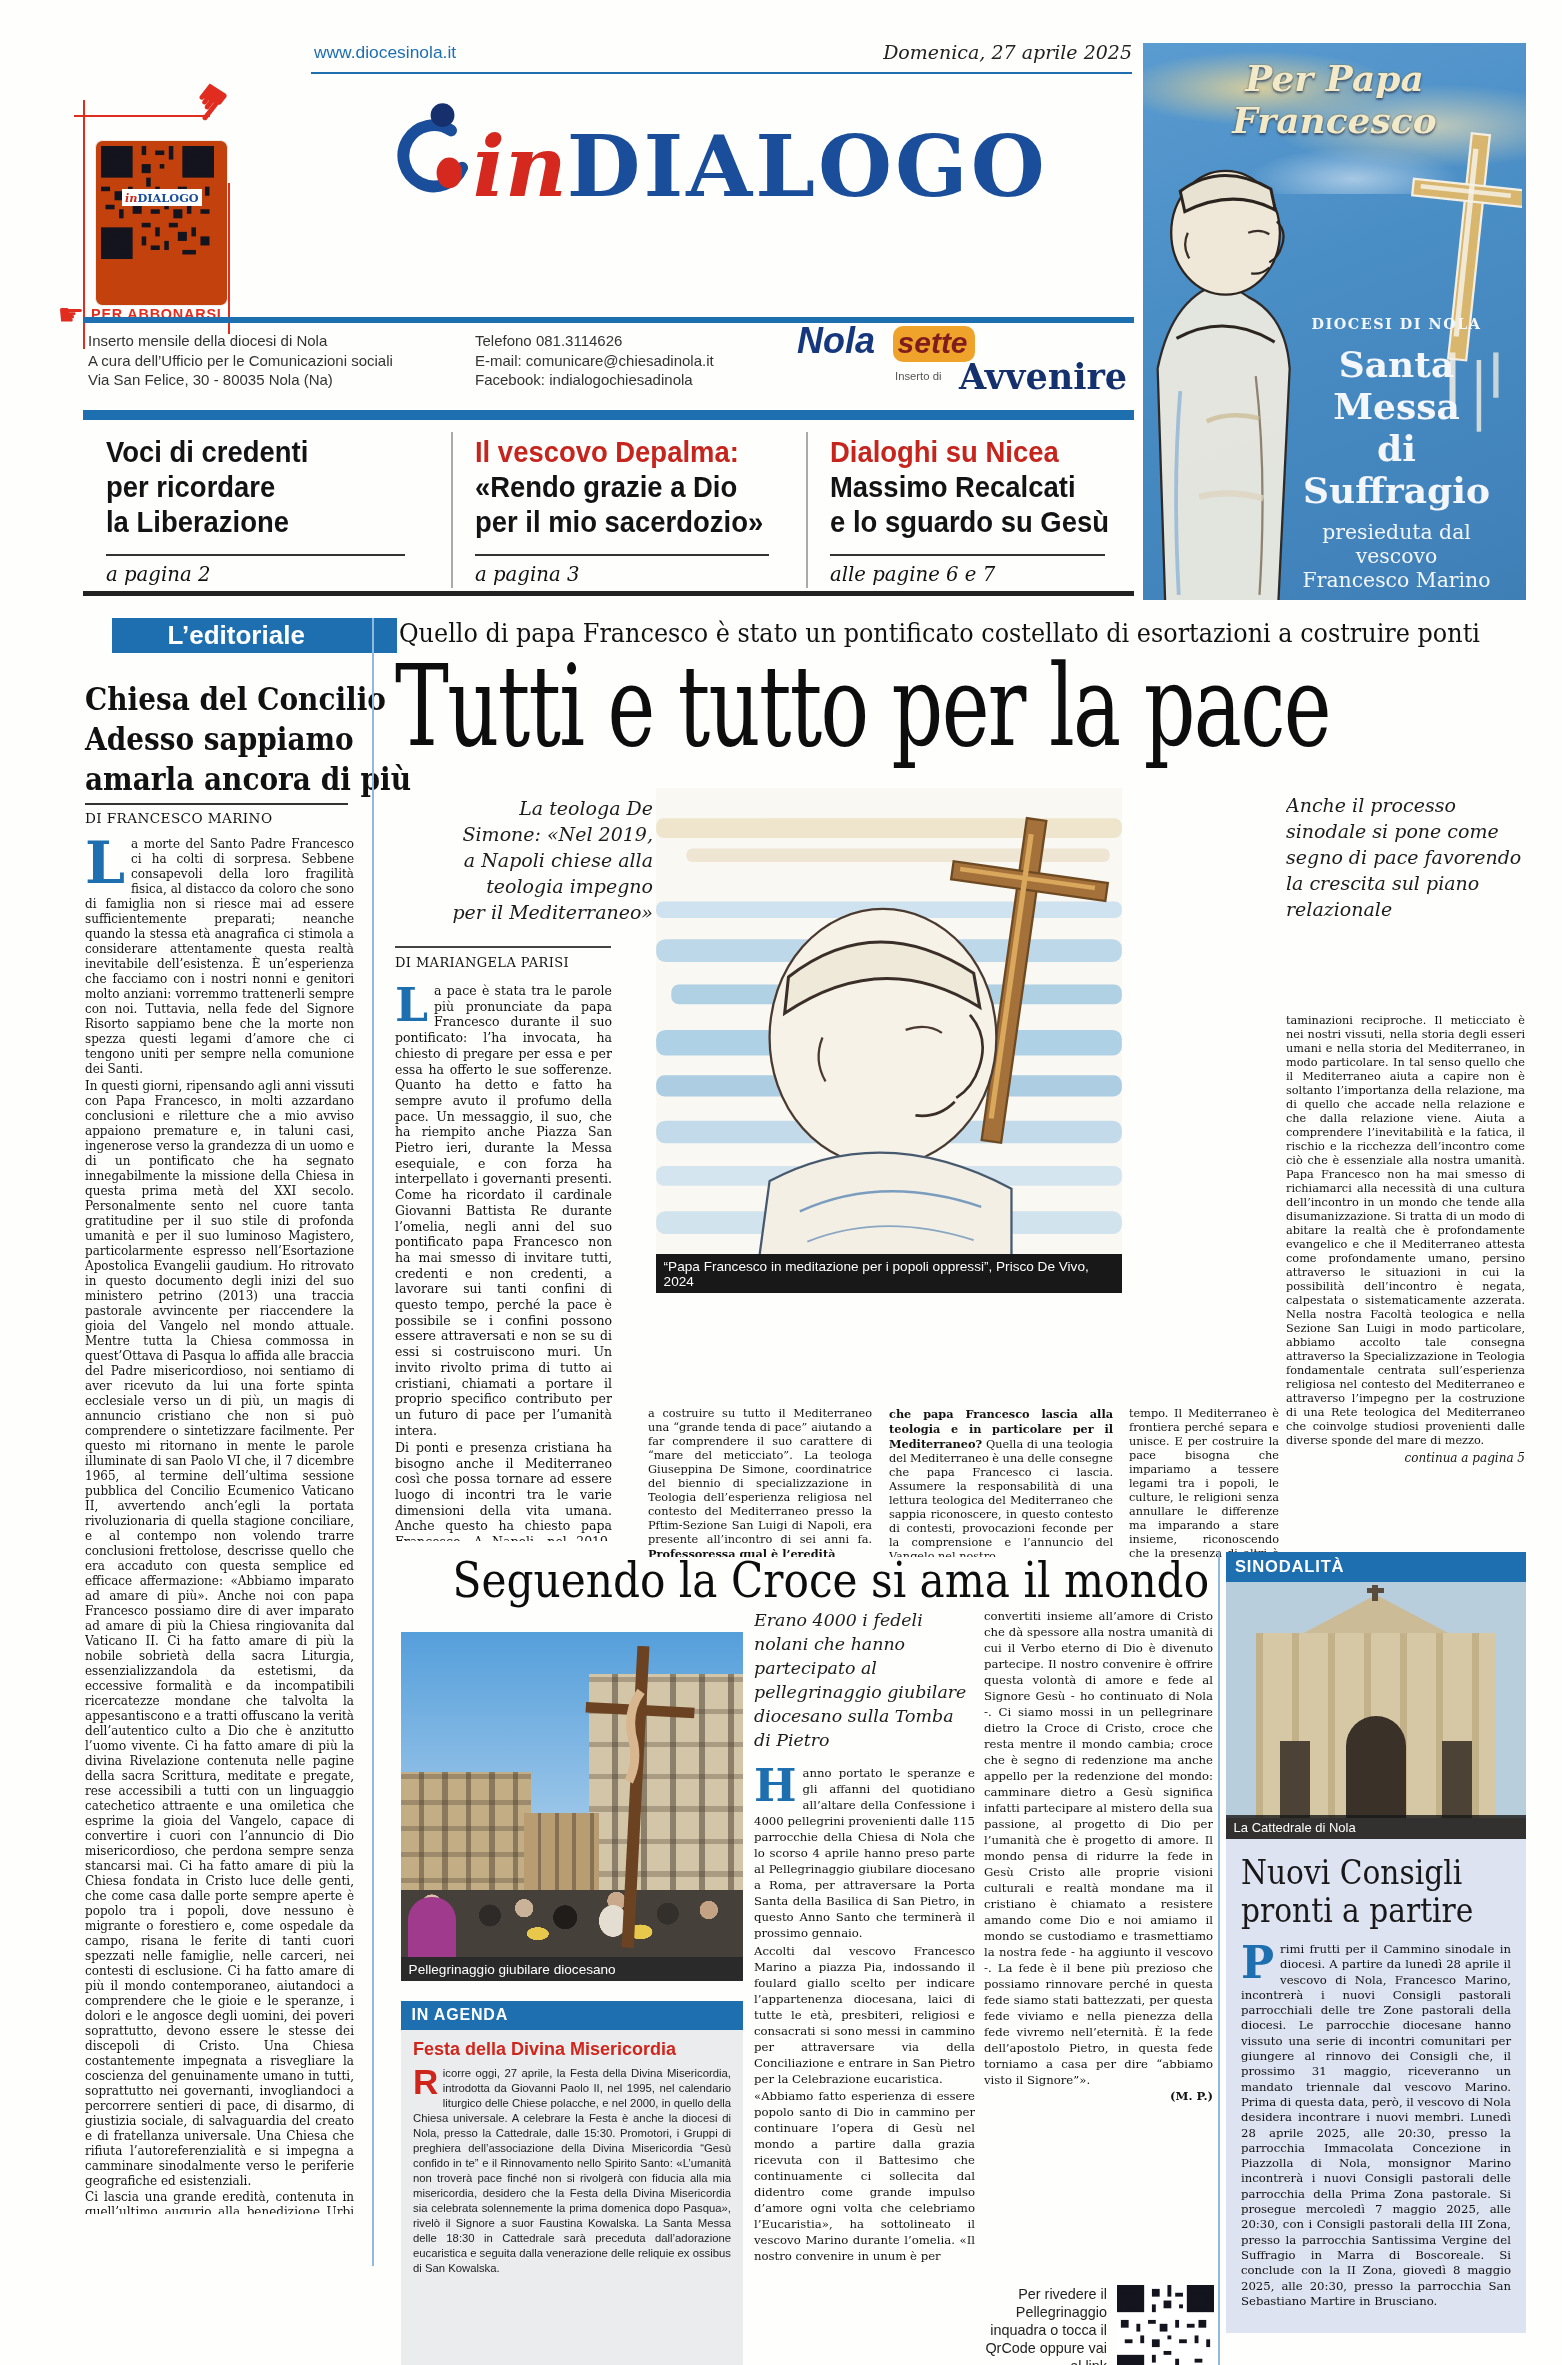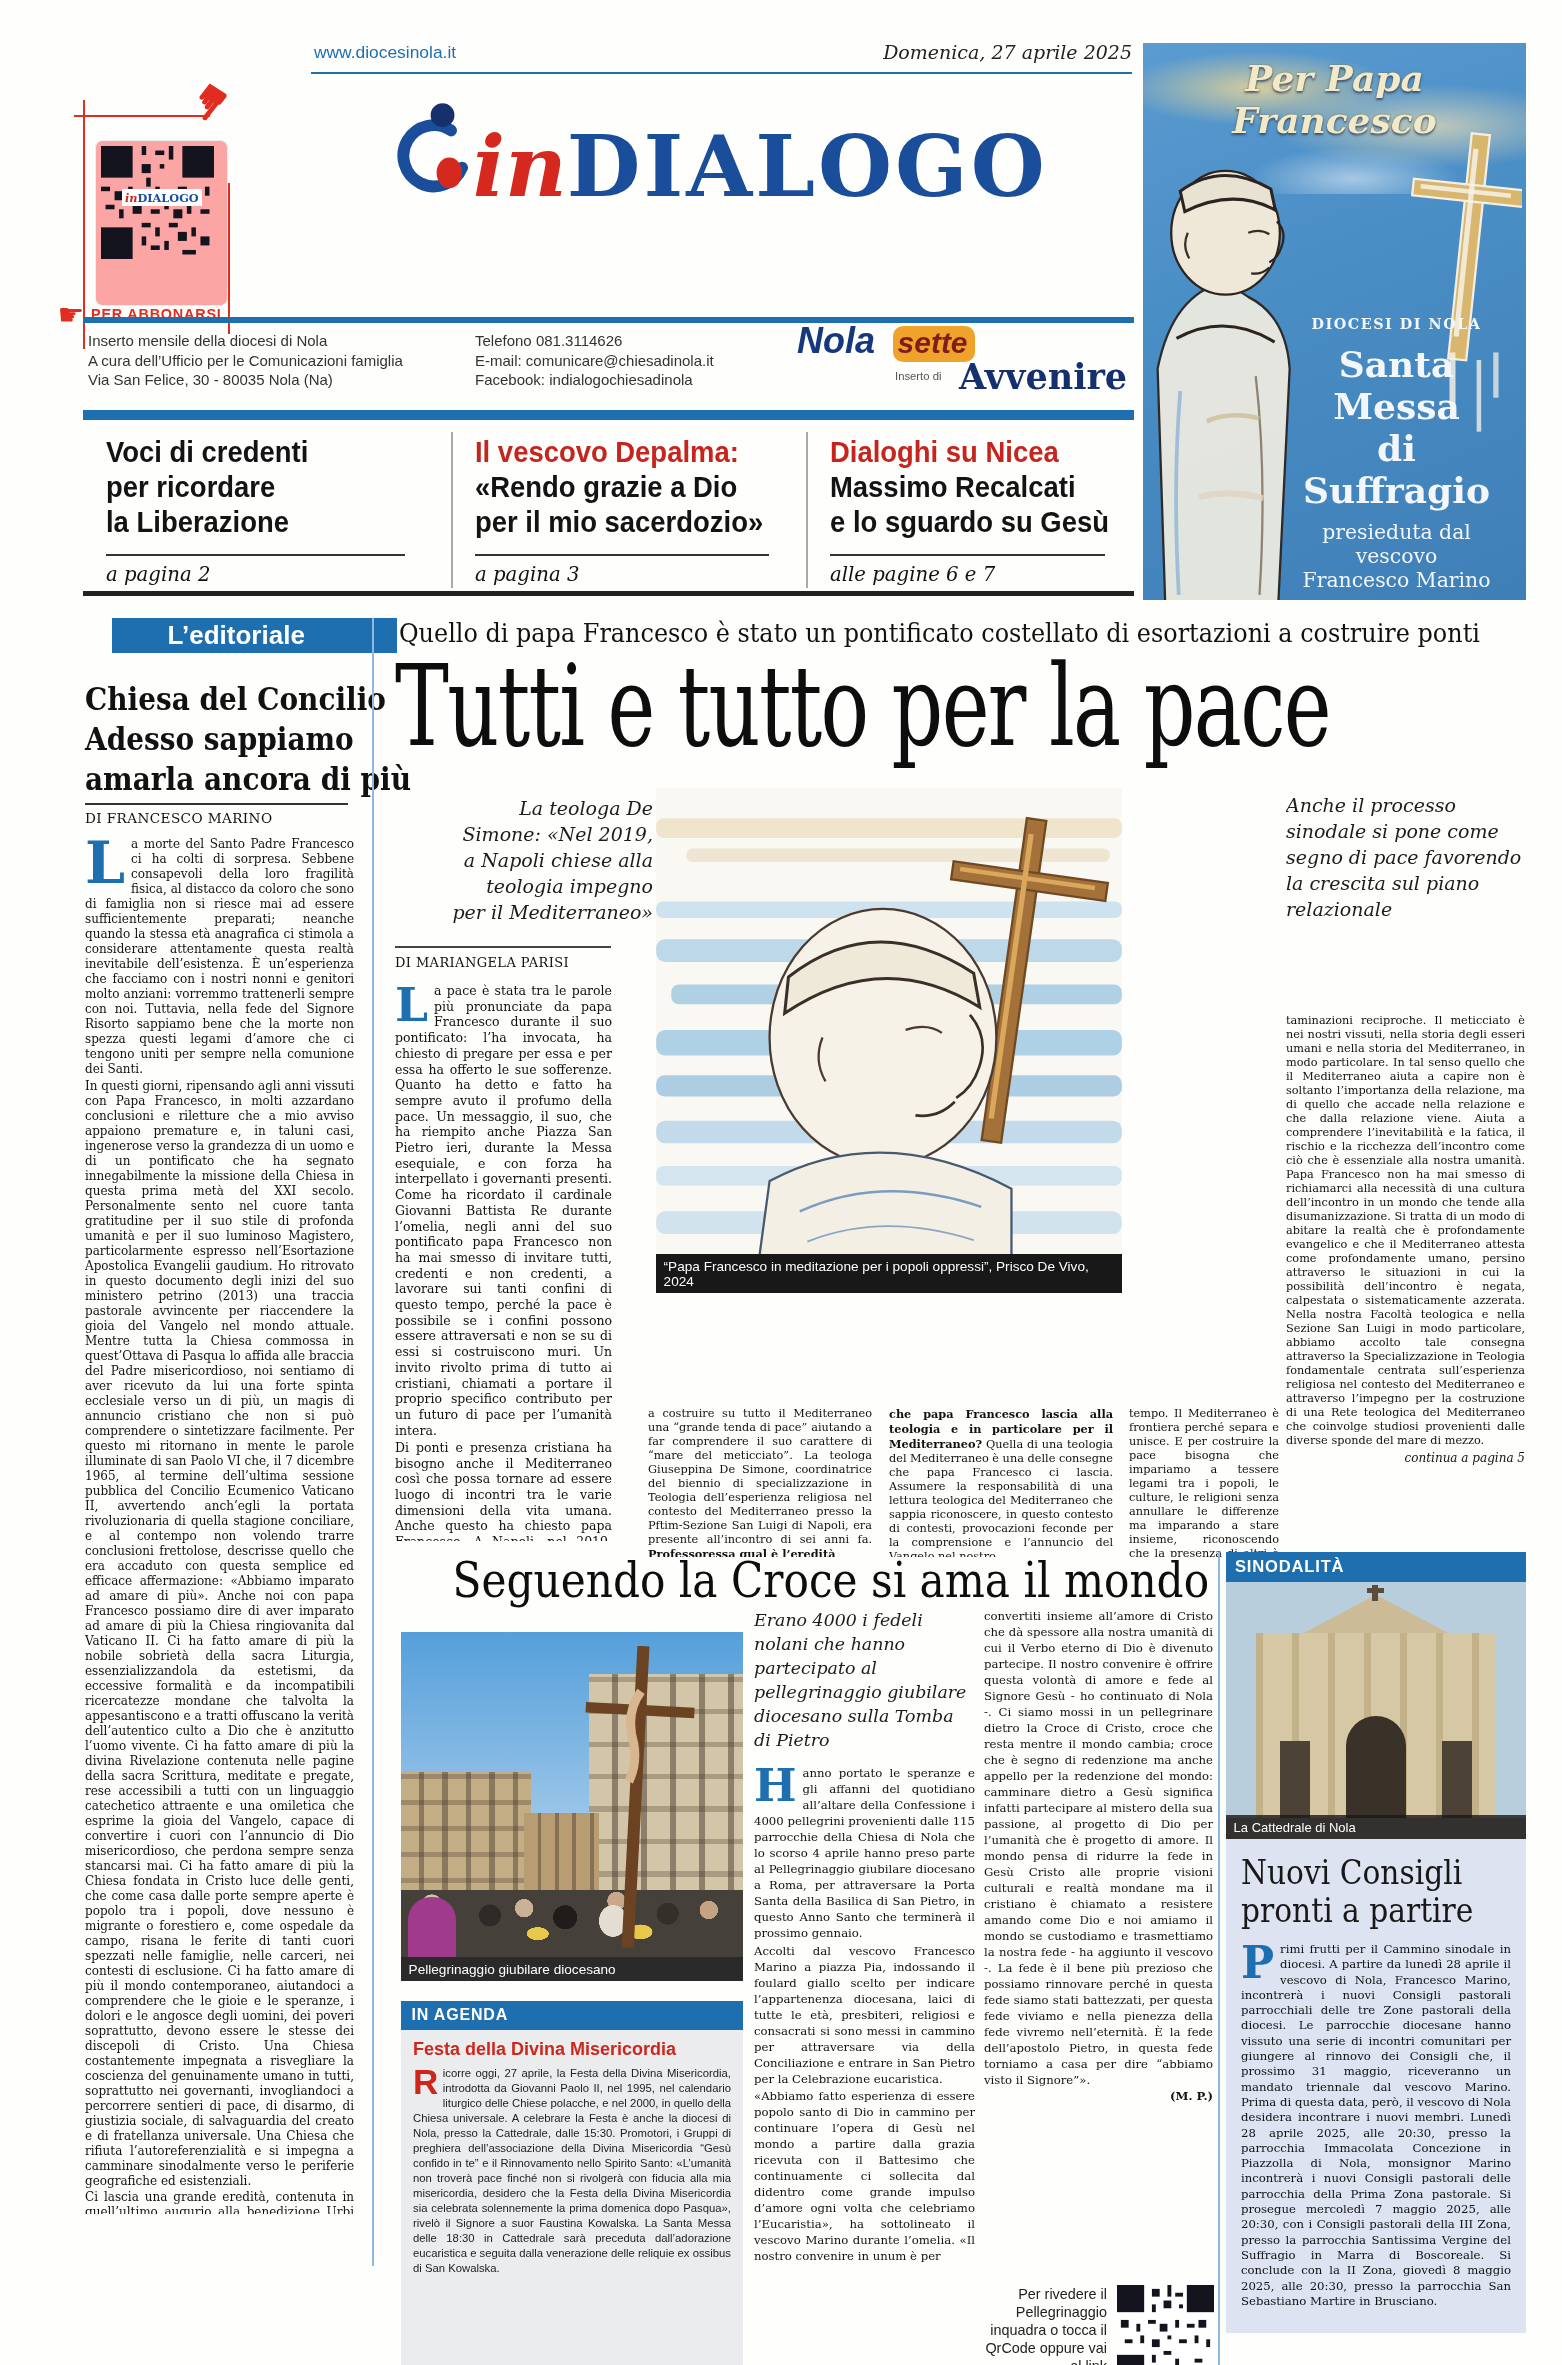--- a/index.html
+++ b/index.html
@@ -40,7 +40,7 @@
     <div class="abs" style="left:39px;top:30px;width:2.3px;height:249px;background:#e02d1f;" data-name="crop-mark-v"></div>
     <div class="abs" style="left:184px;top:113px;width:2.3px;height:151px;background:#e02d1f;" data-name="crop-mark-v2"></div>
     <div class="abs" style="left:144px;top:4.5px;font-size:47px;color:#e02d1f;transform:rotate(128deg);" data-name="pointing-hand-icon">☛</div>
-    <div class="abs" style="left:51px;top:70px;width:122px;height:155px;background:#fca5a5;border:1.5px solid #eee;border-radius:7.6px;padding:4.5px;" data-name="subscribe-qr-code">
+    <div class="abs" style="left:51px;top:70px;width:122px;height:155px;background:#c2410c;border:1.5px solid #eee;border-radius:7.6px;padding:4.5px;" data-name="subscribe-qr-code">
       <svg class="qr-svg" viewBox="0 0 25 25" width="113" height="113" data-name="qr-pattern">
         <rect x="0" y="0" width="7" height="7"></rect>
           <rect x="1" y="1" width="5" height="5" fill="#fff"></rect>

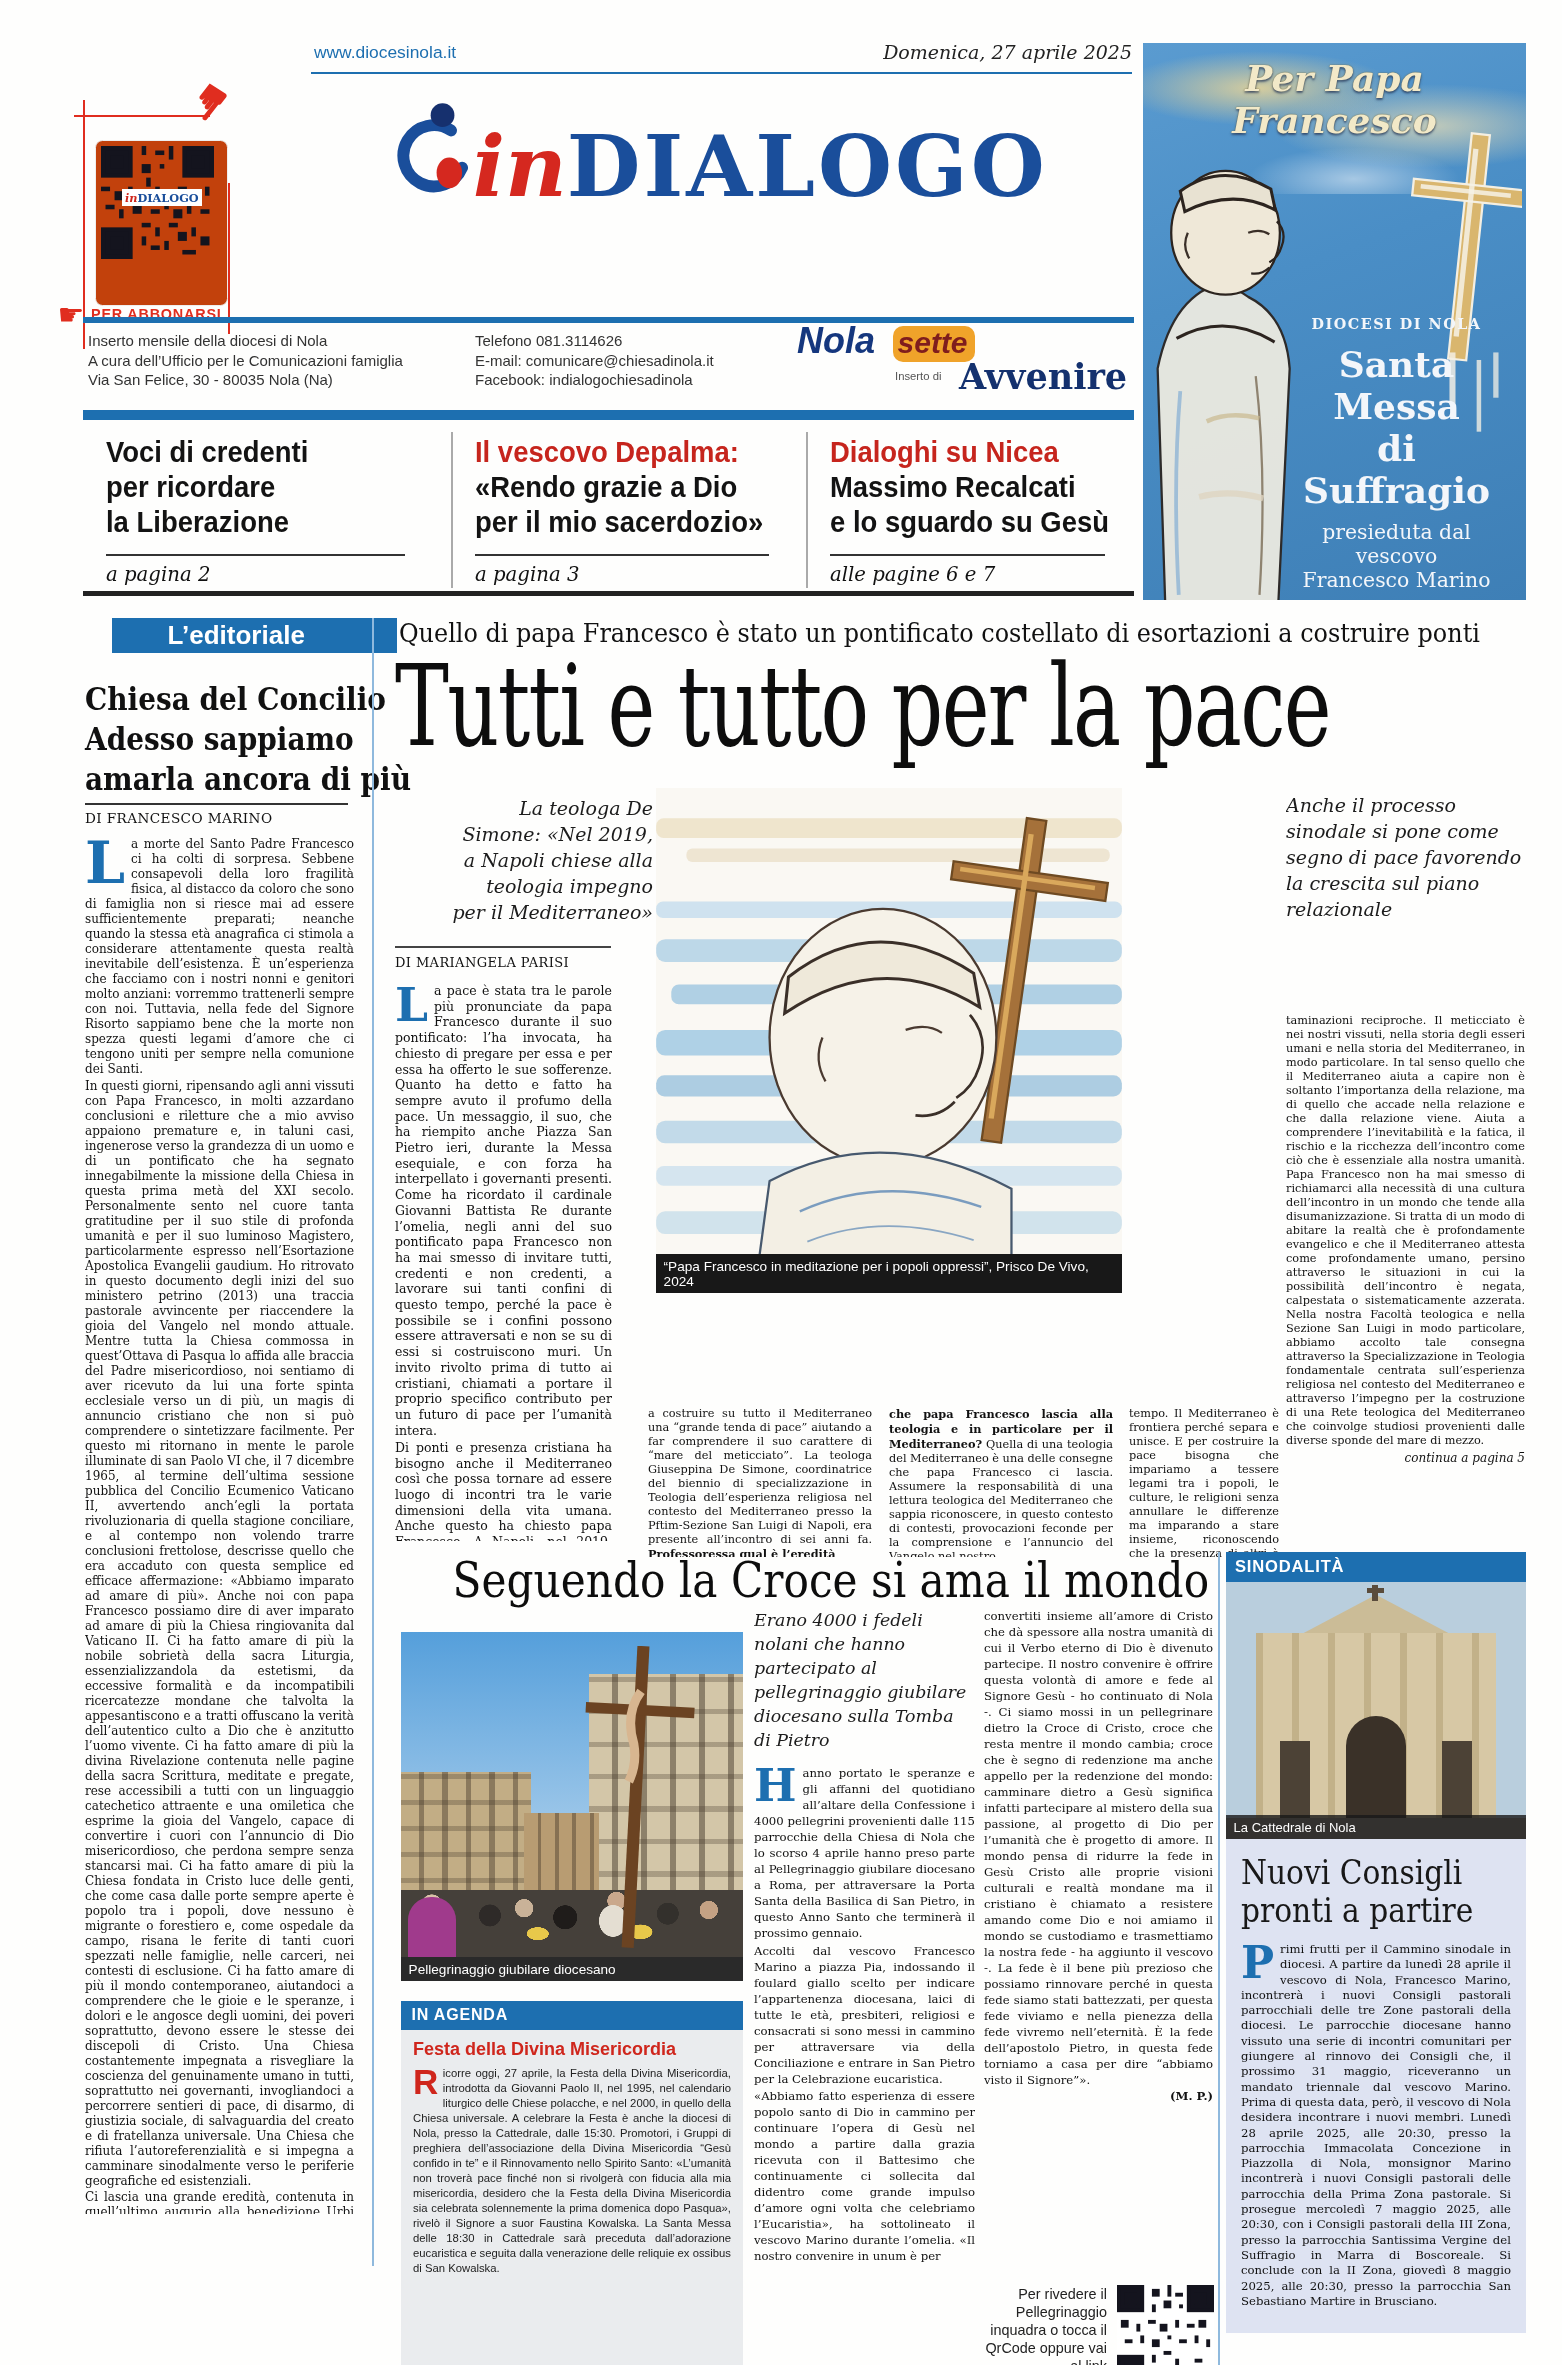--- a/index.html
+++ b/index.html
@@ -160,7 +160,7 @@
   <div class="abs rule-blue" style="left:83px;top:317px;width:1051px;height:6px;" data-name="infobar-rule-top"></div>
   <div class="abs sans" style="left:88px;top:331px;font-size:15px;line-height:19.7px;color:#333;" data-name="infobar-left">
     <div data-name="infobar-left-line1">Inserto mensile della diocesi di Nola</div>
-    <div data-name="infobar-left-line2">A cura dell’Ufficio per le Comunicazioni famiglia</div>
+    <div data-name="infobar-left-line2">A cura dell’Ufficio per le Comunicazioni sociali</div>
     <div data-name="infobar-left-line3">Via San Felice, 30 - 80035 Nola (Na)</div>
   </div>
   <div class="abs sans" style="left:475px;top:331px;font-size:15px;line-height:19.7px;color:#333;" data-name="infobar-contacts">

